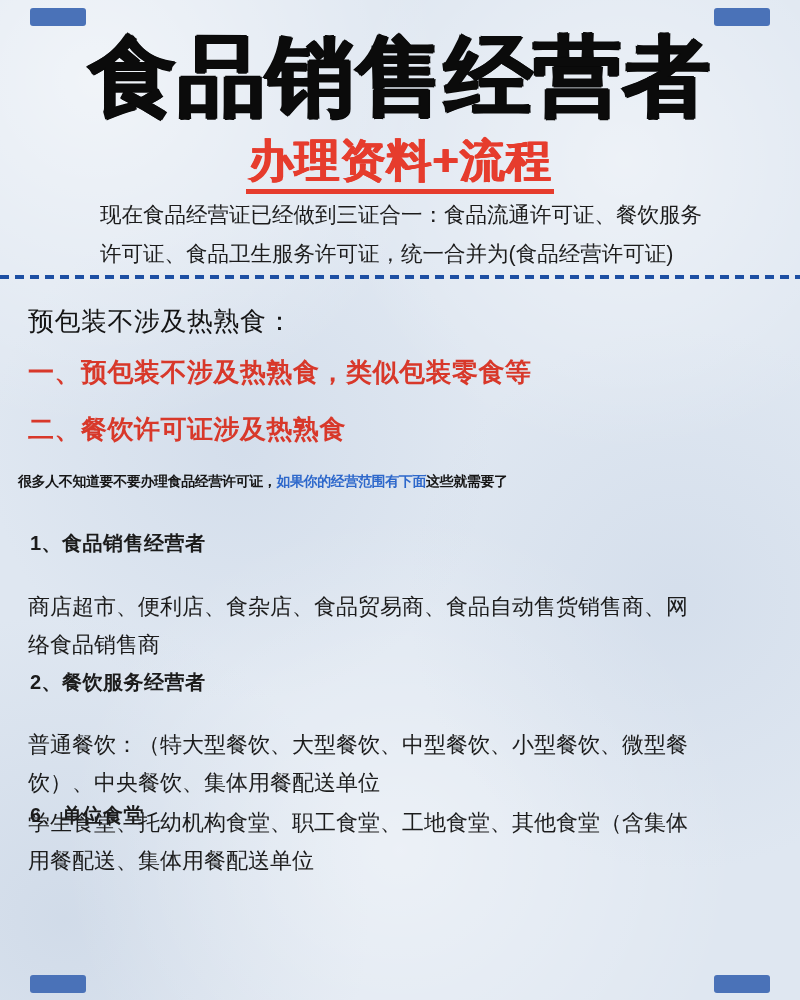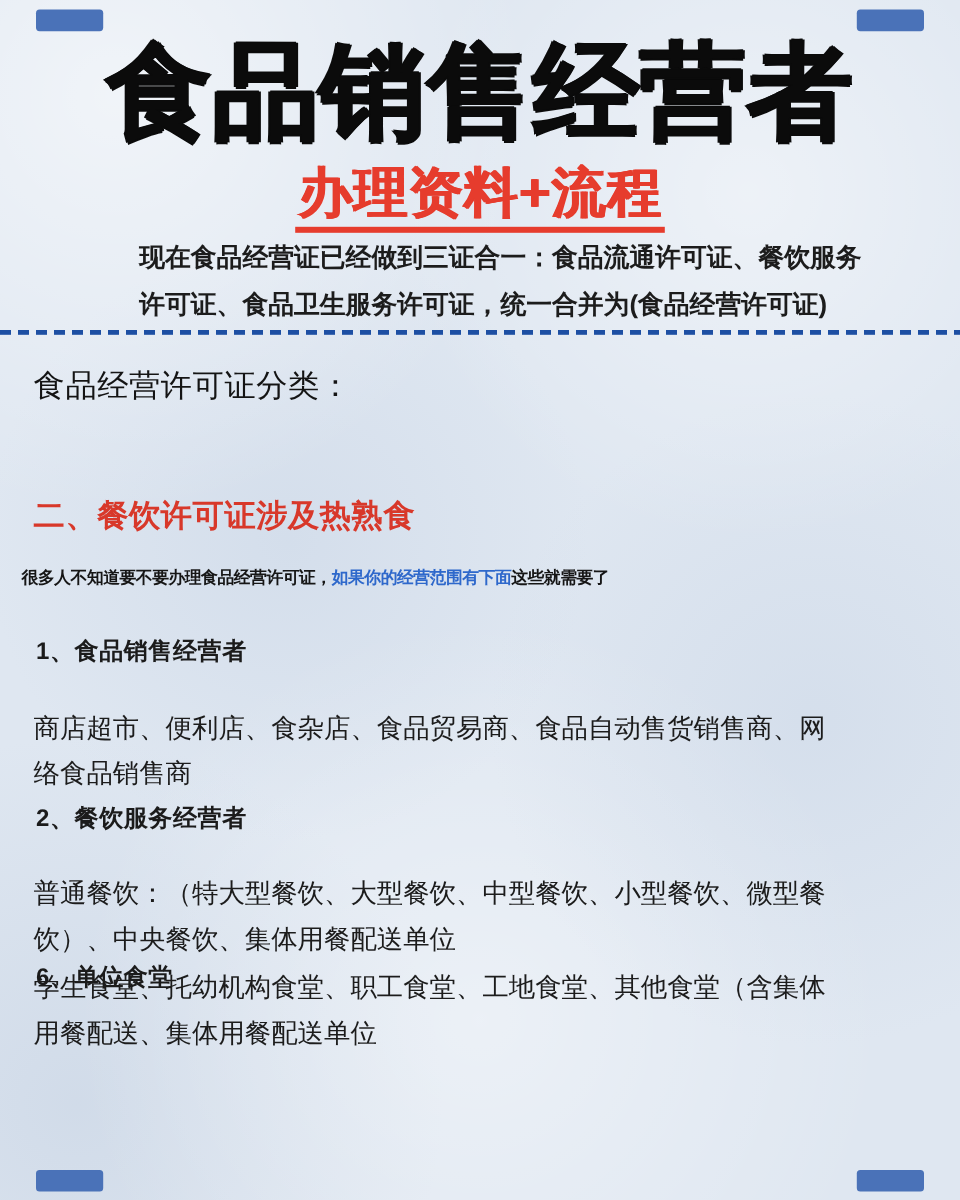--- a/index.html
+++ b/index.html
@@ -58,10 +58,10 @@
     white-space:nowrap;
   }
   .intro{
-    position:absolute;top:196px;left:116px;
+    position:absolute;top:196px;left:100px;
     width:618px;
     font-size:21.5px;line-height:39px;
-    font-weight:700;
+    font-weight:400;
     color:#1c1c1c;
   }
   .divider{

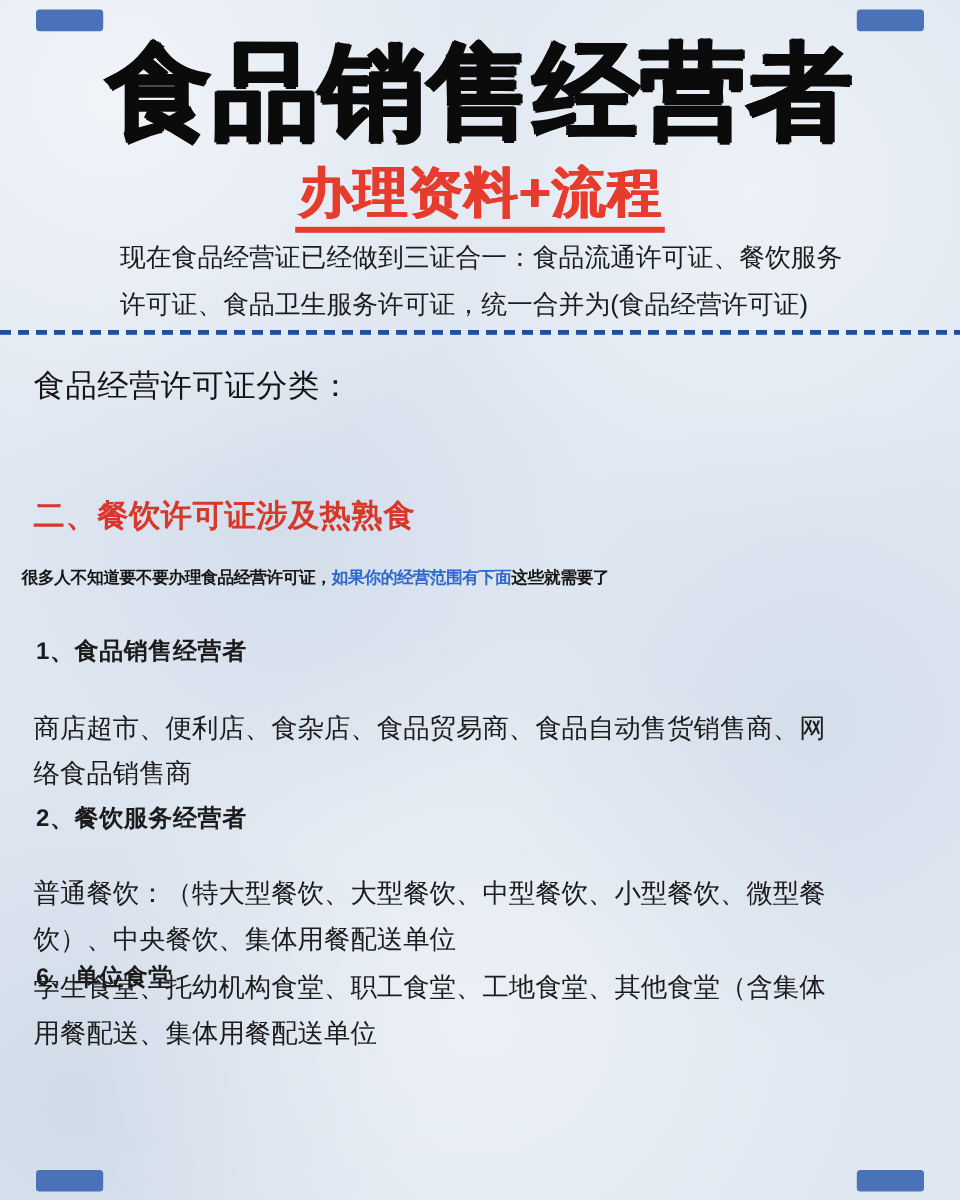--- a/index.html
+++ b/index.html
@@ -135,7 +135,7 @@
 
   <div class="divider"></div>
 
-  <div class="cls-heading">食品经营许可证分类：</div>
+  <div class="cls-heading">预包装不涉及热熟食：</div>
 
   <div class="red-item second">二、餐饮许可证涉及热熟食</div>
 

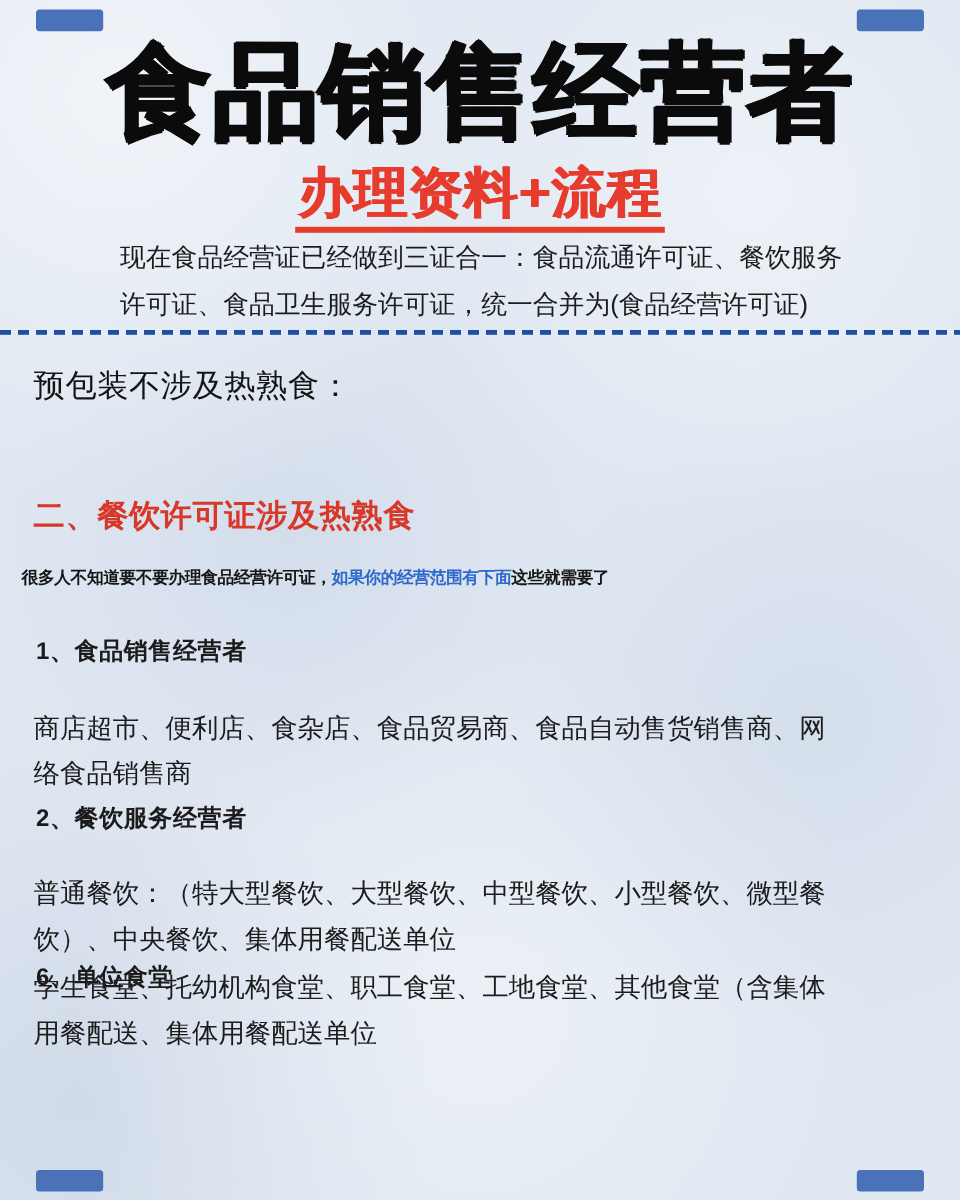--- a/index.html
+++ b/index.html
@@ -137,6 +137,7 @@
 
   <div class="cls-heading">预包装不涉及热熟食：</div>
 
+  <div class="red-item first">一、预包装不涉及热熟食，类似包装零食等</div>
   <div class="red-item second">二、餐饮许可证涉及热熟食</div>
 
   <div class="note"><span>很多人不知道要不要办理食品经营许可证，</span><span class="hl">如果你的经营范围有下面</span><span>这些就需要了</span></div>

